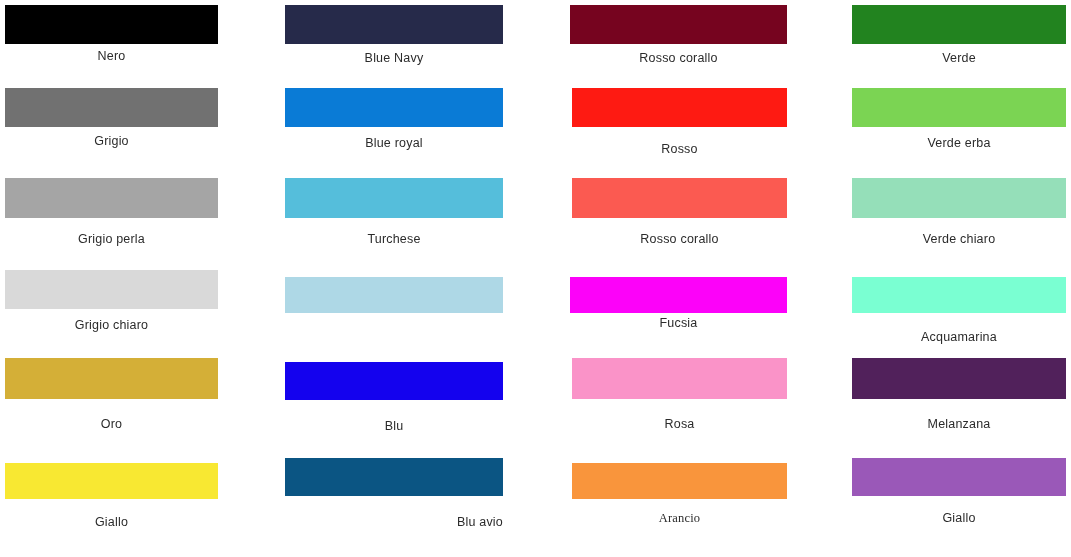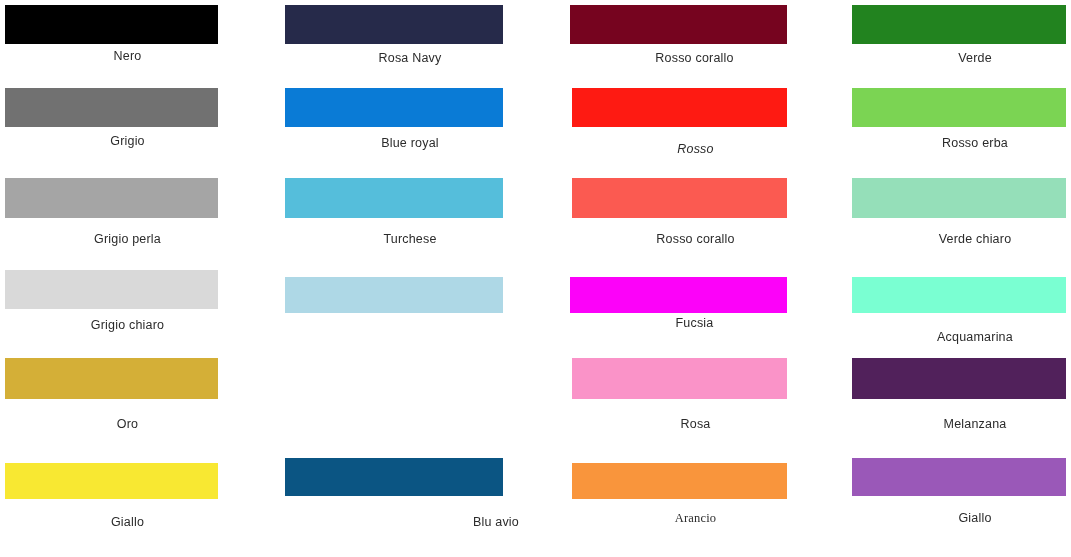--- a/index.html
+++ b/index.html
@@ -26,7 +26,7 @@
   }
   .swatch-label {
     position: absolute;
-    left: 16px;
+    left: 0;
     width: 100%;
     text-align: center;
     font-size: 12.5px;

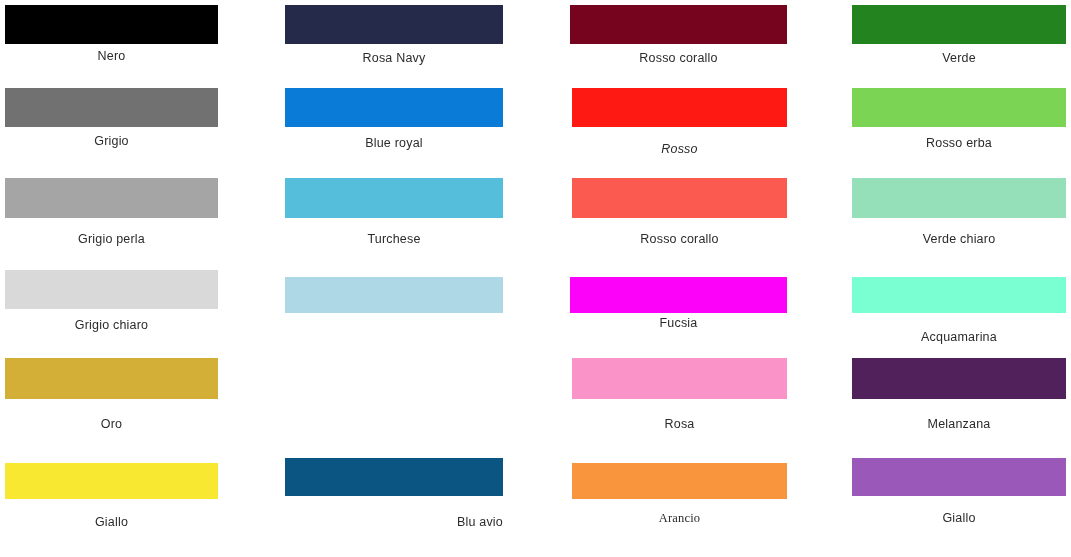--- a/index.html
+++ b/index.html
@@ -46,7 +46,7 @@
     </div>
     <div class="swatch-cell" style="left: 285px; top: 5px; width: 218px; height: 66px;">
       <div class="swatch-chip" title="Blue Navy" style="height: 39px; background: rgb(38, 42, 74);"></div>
-      <div class="swatch-label" style="top: 46px;">Rosa Navy</div>
+      <div class="swatch-label" style="top: 46px;">Blue Navy</div>
     </div>
     <div class="swatch-cell" style="left: 570px; top: 5px; width: 217px; height: 66px;">
       <div class="swatch-chip" title="Rosso bordeaux" style="height: 39px; background: rgb(118, 4, 31);"></div>

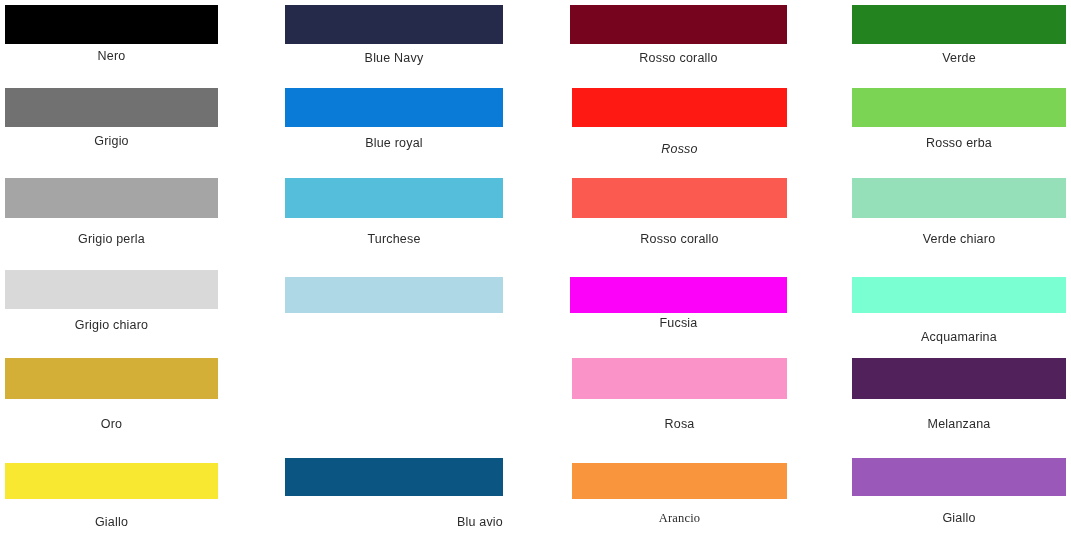--- a/index.html
+++ b/index.html
@@ -64,7 +64,7 @@
       <div class="swatch-chip" title="Blue royal" style="height: 39px; background: rgb(10, 123, 214);"></div>
       <div class="swatch-label" style="top: 48px;">Blue royal</div>
     </div>
-    <div class="swatch-cell" style="left: 572px; top: 88px; width: 215px; height: 74px; font-style: italic;">
+    <div class="swatch-cell" style="left: 572px; top: 88px; width: 215px; height: 74px;">
       <div class="swatch-chip" title="Rosso" style="height: 39px; background: rgb(254, 26, 18);"></div>
       <div class="swatch-label" style="top: 54px;">Rosso</div>
     </div>

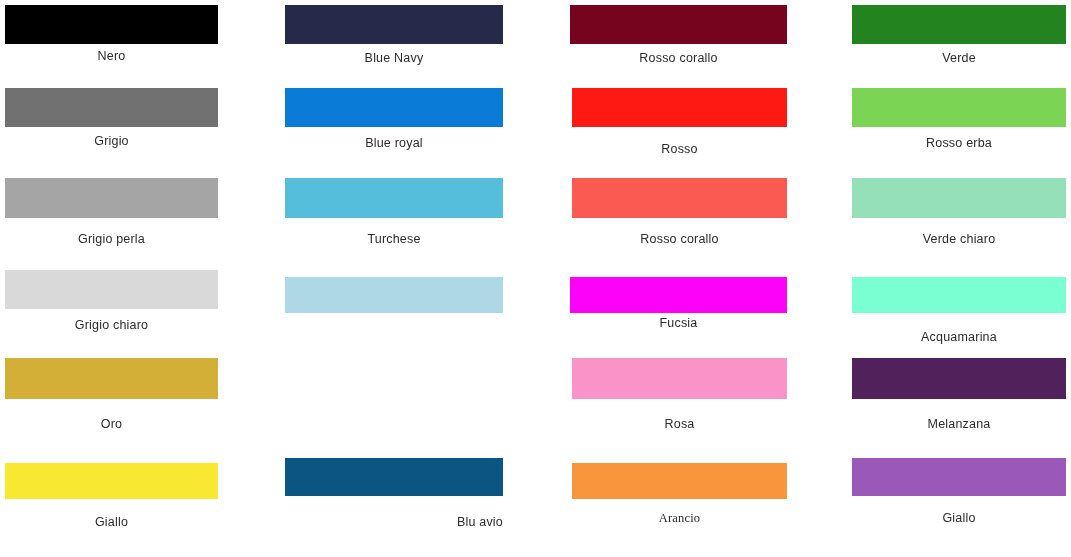--- a/index.html
+++ b/index.html
@@ -70,7 +70,7 @@
     </div>
     <div class="swatch-cell" style="left: 852px; top: 88px; width: 214px; height: 68px;">
       <div class="swatch-chip" title="Verde erba" style="height: 39px; background: rgb(123, 212, 83);"></div>
-      <div class="swatch-label" style="top: 48px;">Rosso erba</div>
+      <div class="swatch-label" style="top: 48px;">Verde erba</div>
     </div>
     <div class="swatch-cell" style="left: 5px; top: 178px; width: 213px; height: 74px;">
       <div class="swatch-chip" title="Grigio perla" style="height: 40px; background: rgb(165, 165, 165);"></div>

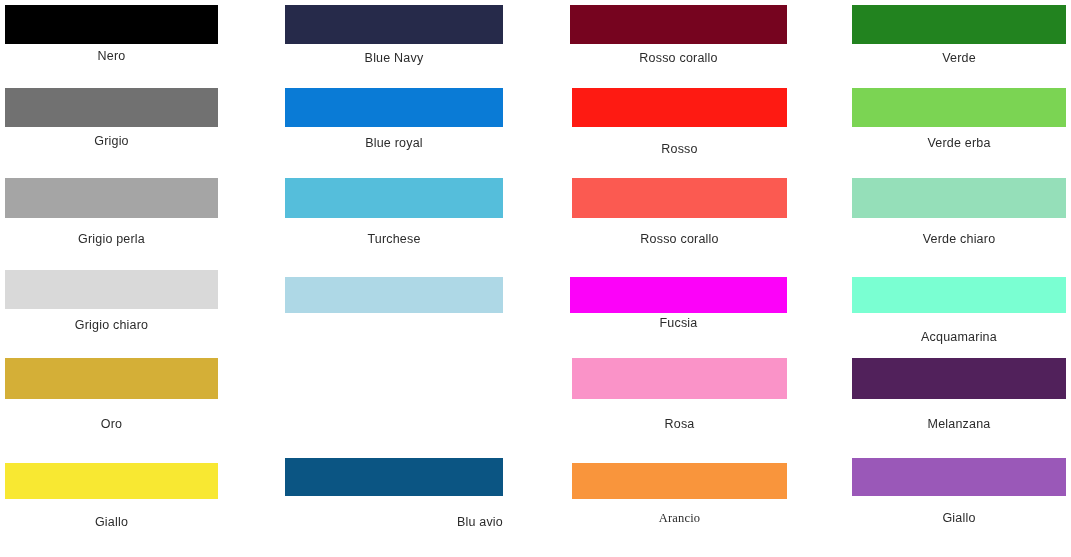--- a/index.html
+++ b/index.html
@@ -107,6 +107,10 @@
       <div class="swatch-chip" title="Oro" style="height: 41px; background: rgb(212, 175, 55);"></div>
       <div class="swatch-label" style="top: 59px;">Oro</div>
     </div>
+    <div class="swatch-cell" style="left: 285px; top: 362px; width: 218px; height: 77px;">
+      <div class="swatch-chip" title="Blu" style="height: 38px; background: rgb(20, 2, 238);"></div>
+      <div class="swatch-label" style="top: 57px;">Blu</div>
+    </div>
     <div class="swatch-cell" style="left: 572px; top: 358px; width: 215px; height: 79px;">
       <div class="swatch-chip" title="Rosa" style="height: 41px; background: rgb(250, 147, 200);"></div>
       <div class="swatch-label" style="top: 59px;">Rosa</div>

